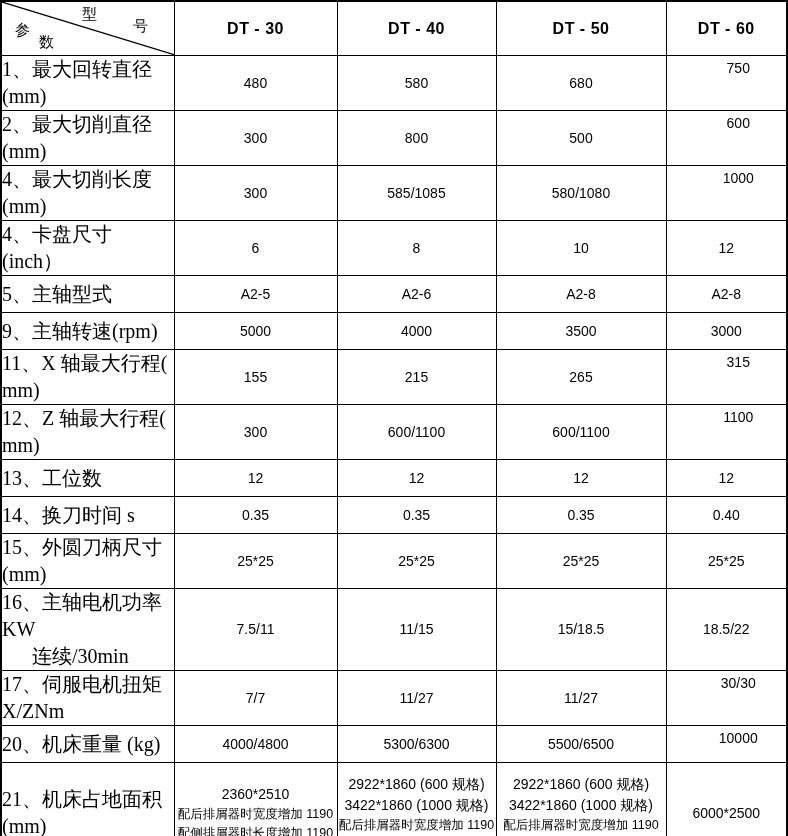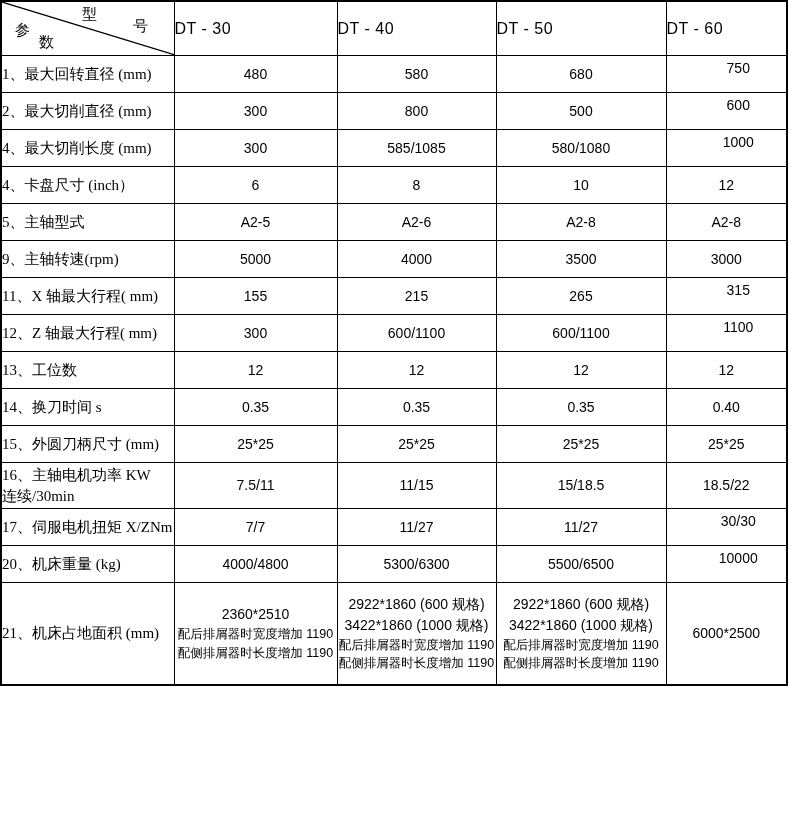--- a/index.html
+++ b/index.html
@@ -27,9 +27,9 @@
   tr.head-row { height: 53px; }
   th.model-head {
     font-family: "Liberation Sans", sans-serif;
-    font-weight: normal;
+    font-weight: bold;
     font-size: 16px;
-    text-align: left;
+    text-align: center;
     vertical-align: middle;
     letter-spacing: 0.5px;
   }

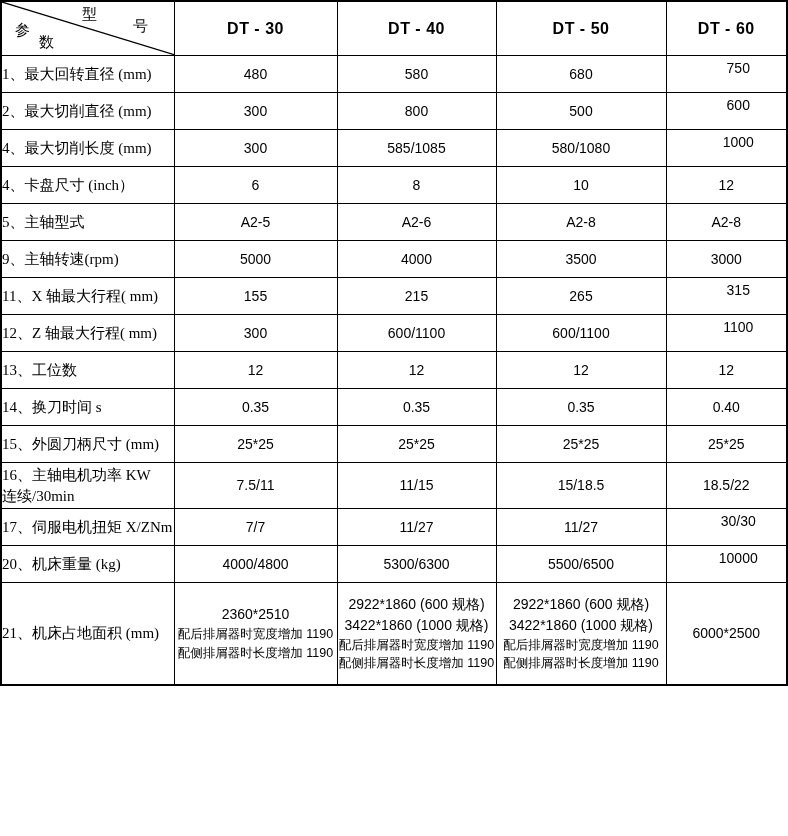--- a/index.html
+++ b/index.html
@@ -57,7 +57,7 @@
   td.param {
     text-align: left;
     vertical-align: middle;
-    font-size: 15px;
+    font-size: 20px;
     padding: 2px 4px 2px 8px;
     line-height: 1.35;
   }

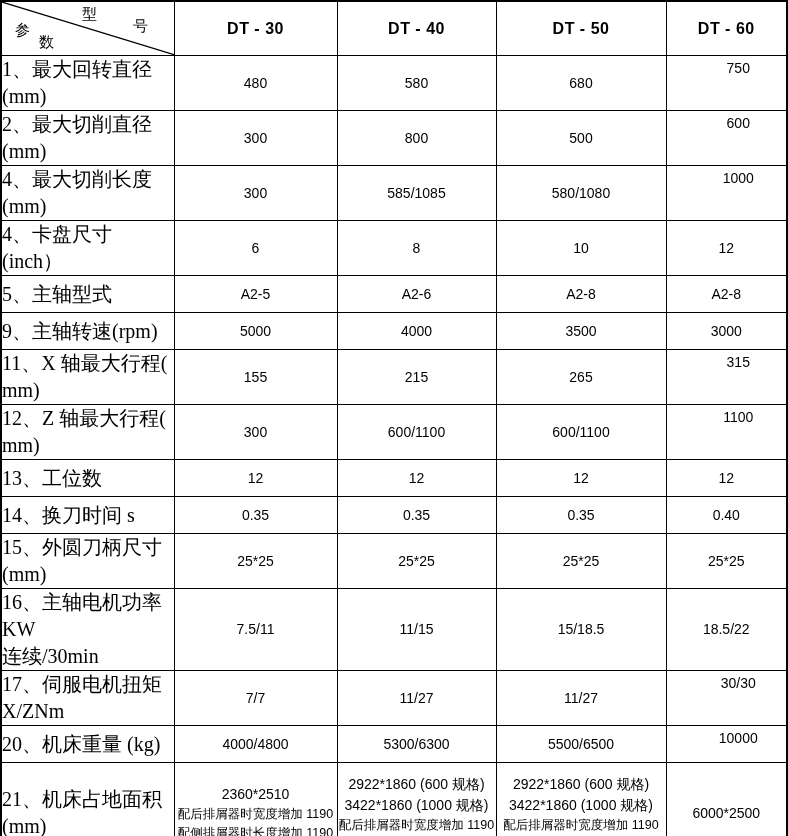--- a/index.html
+++ b/index.html
@@ -61,7 +61,7 @@
     padding: 2px 4px 2px 8px;
     line-height: 1.35;
   }
-  .pline2 { }
+  .pline2 { padding-left: 30px; }
 
   td.value {
     font-family: "Liberation Sans", sans-serif;

